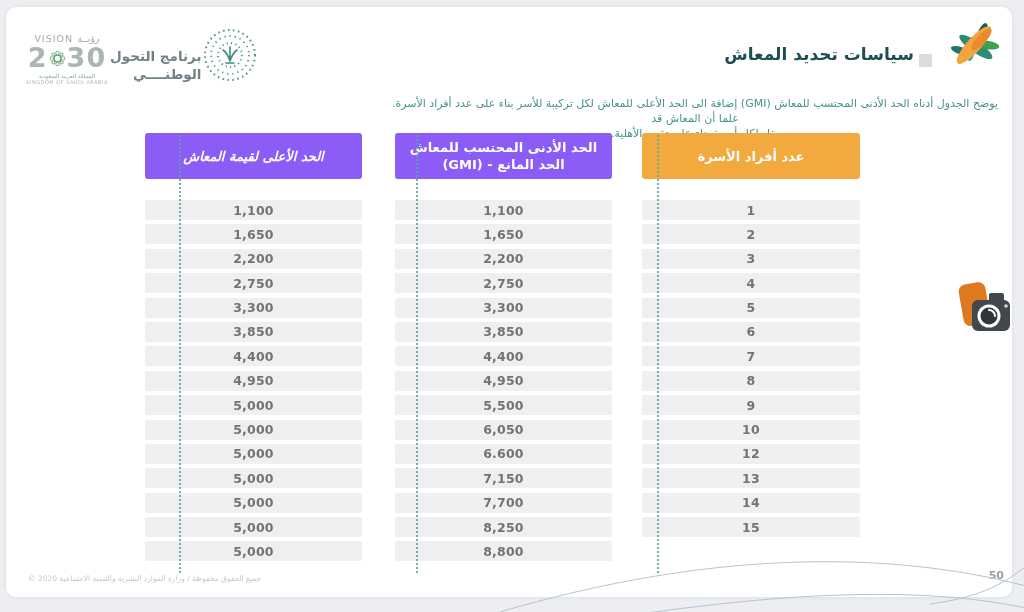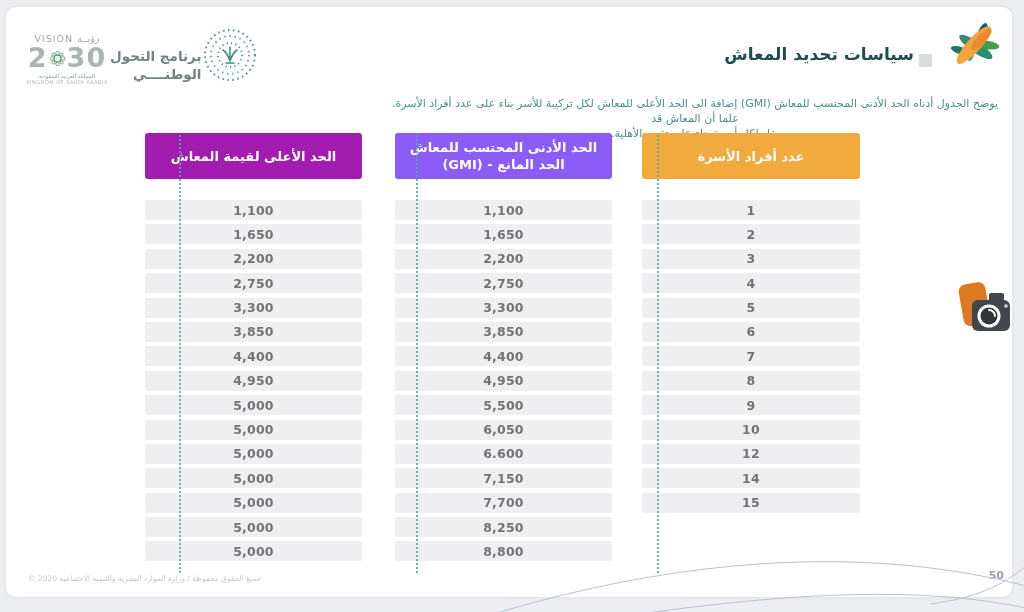--- a/index.html
+++ b/index.html
@@ -164,7 +164,7 @@
   </div>
 
   <div class="col col-max">
-    <div class="col-header" style="background: #a21caf;">
+    <div class="col-header" style="background: #8b5cf6; font-style: italic;">
       <span>الحد الأعلى لقيمة المعاش</span>
       <span></span>
     </div>

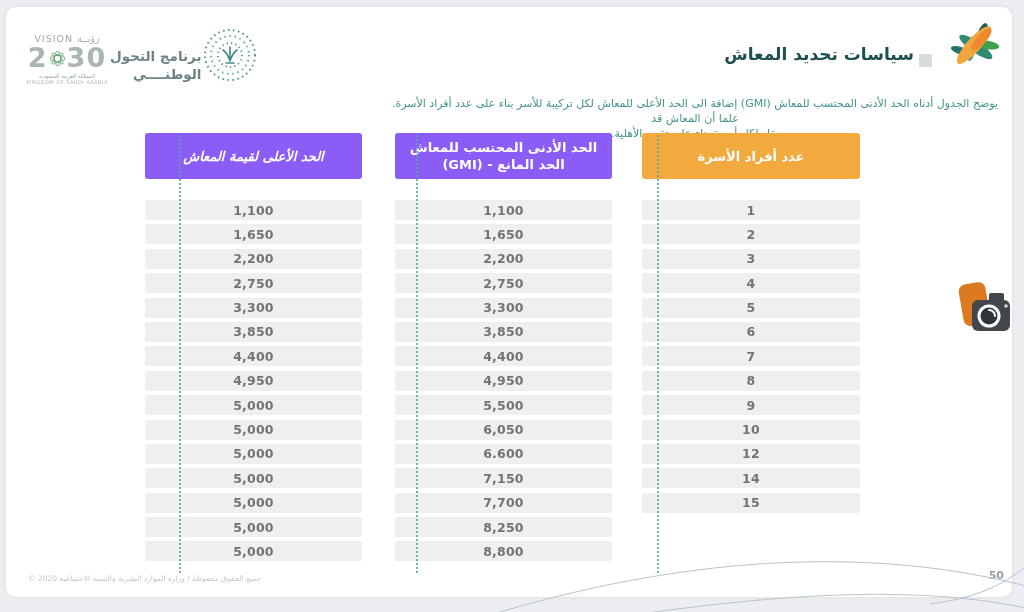--- a/index.html
+++ b/index.html
@@ -133,6 +133,7 @@
         <div class="cell">9</div>
         <div class="cell">10</div>
         <div class="cell">12</div>
+        <div class="cell">13</div>
         <div class="cell">14</div>
         <div class="cell">15</div>
       </div>

